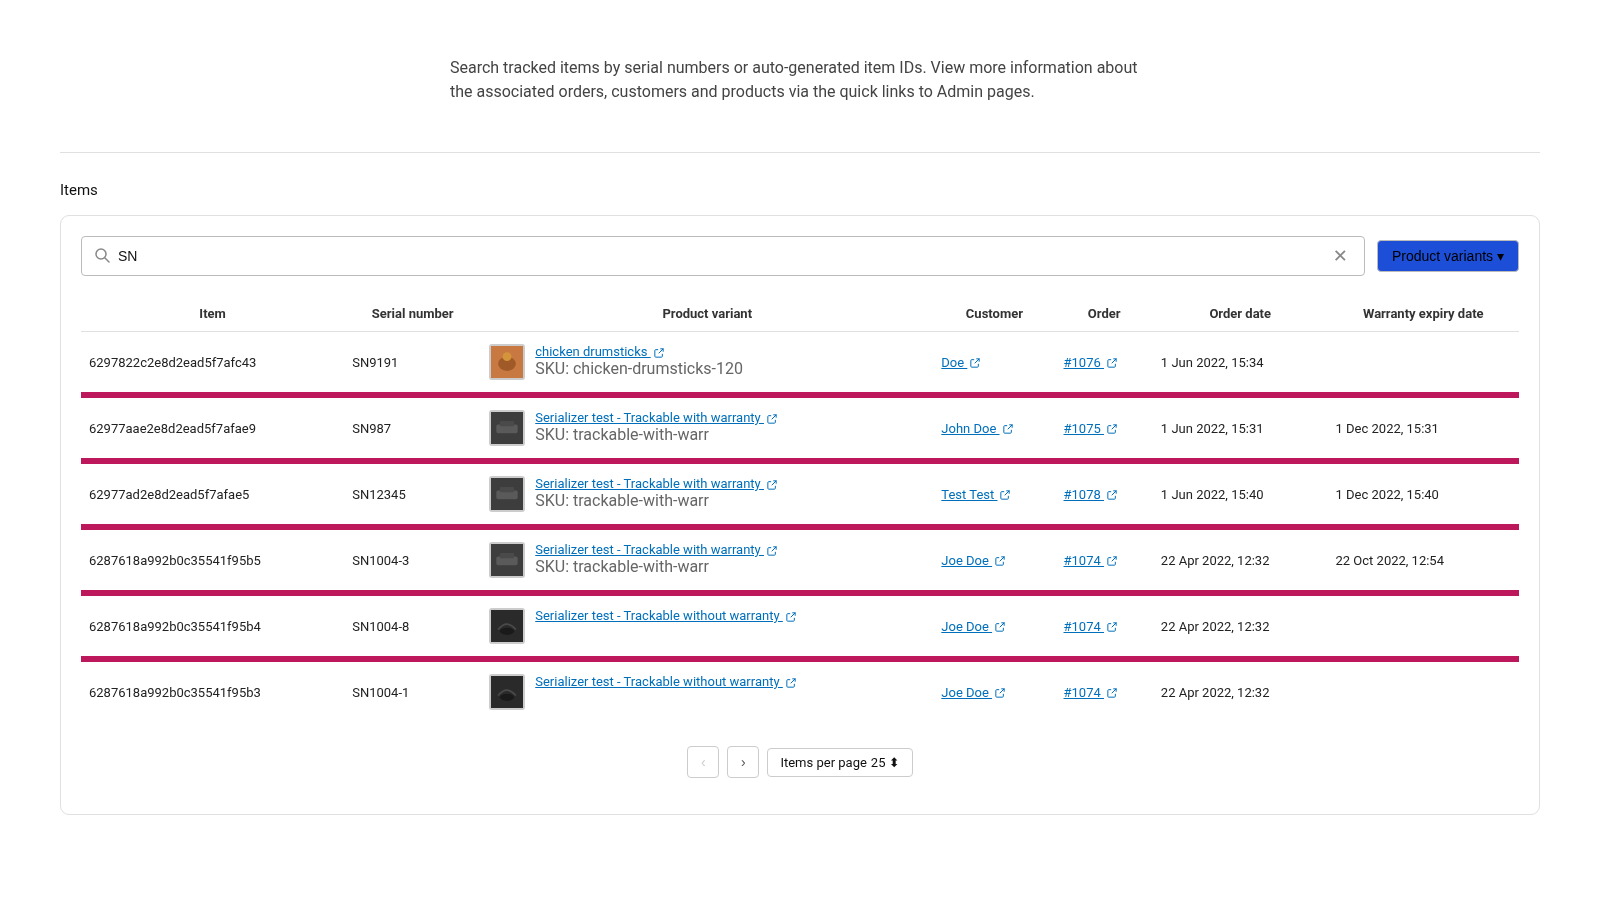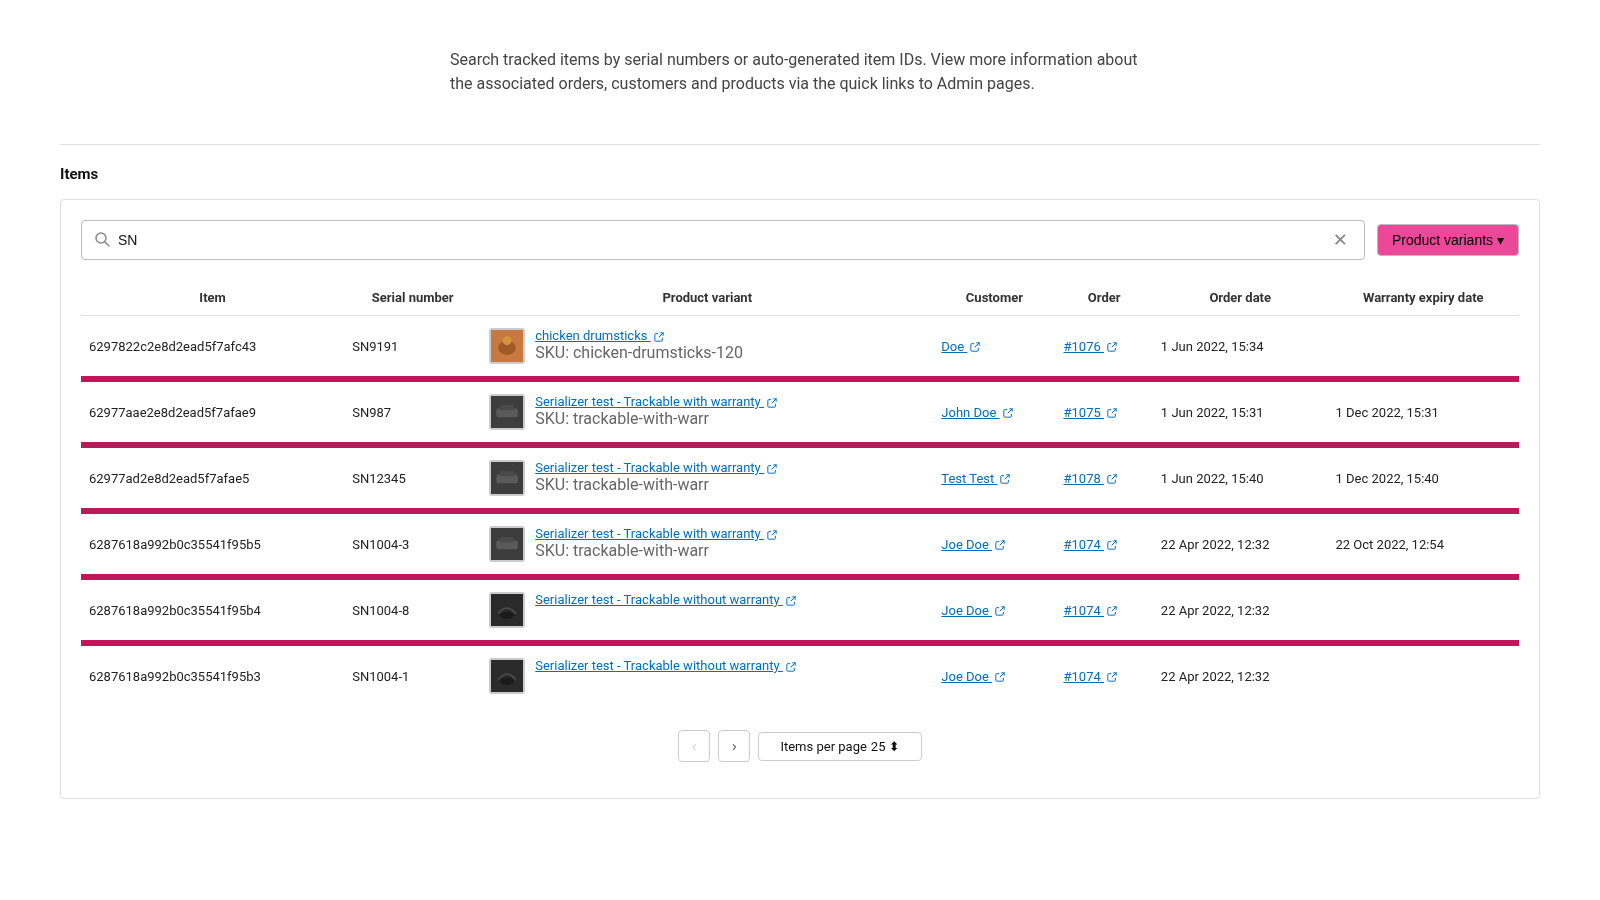--- a/index.html
+++ b/index.html
@@ -28,7 +28,7 @@
       font-size: 16px;
       color: #444;
       max-width: 700px;
-      margin: 8px auto;
+      margin: 16px auto;
       line-height: 1.5;
       text-align: left;
     }

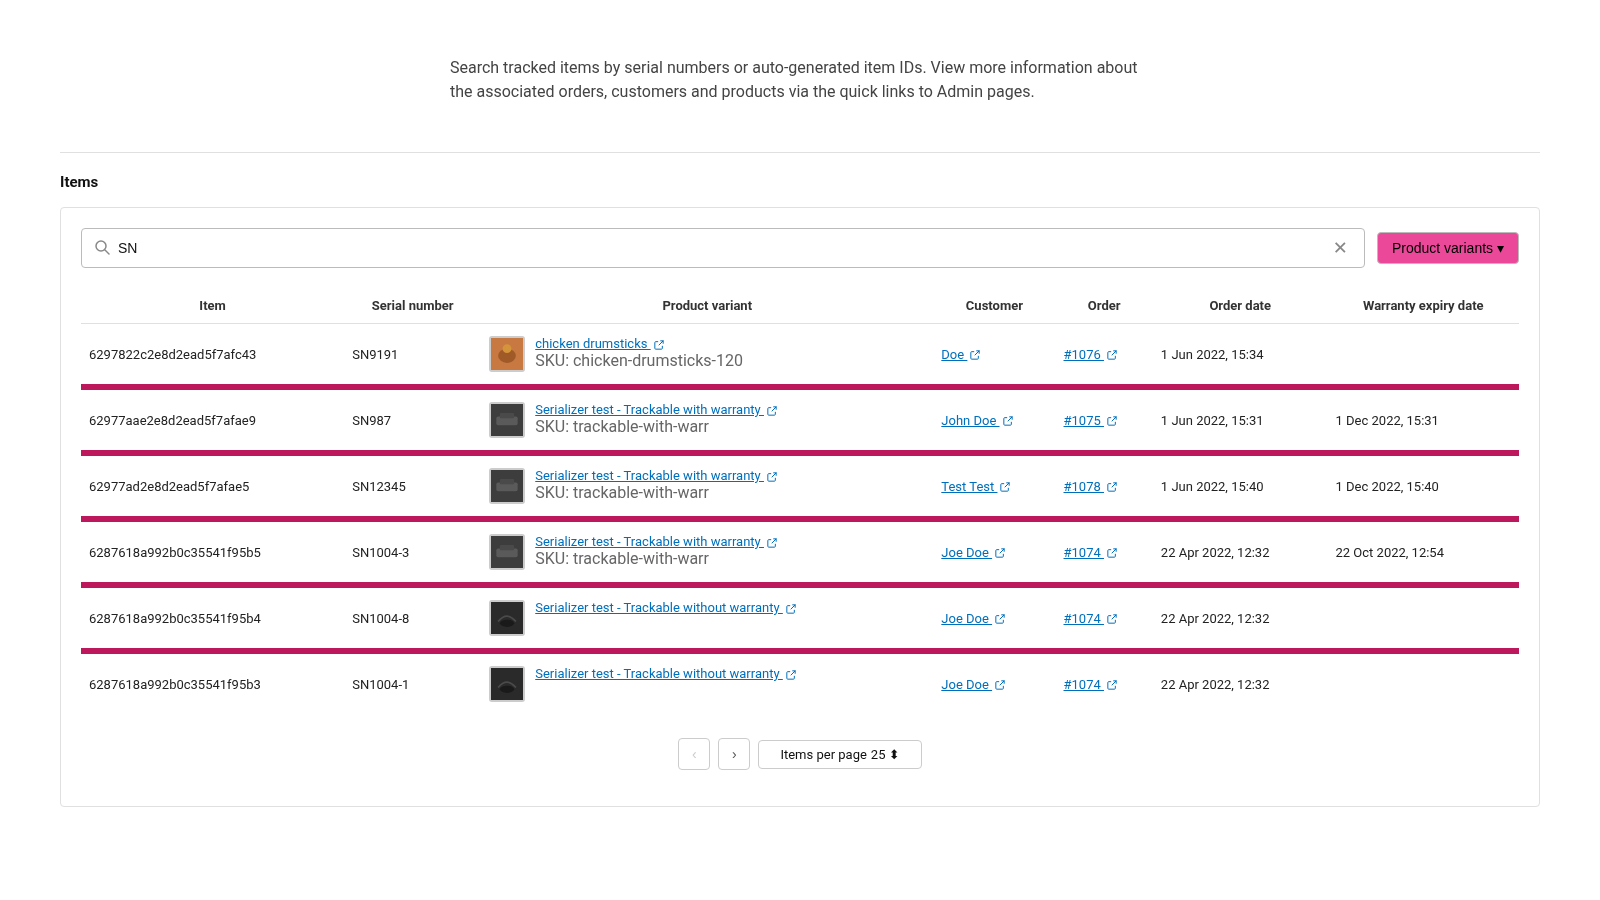--- a/index.html
+++ b/index.html
@@ -34,11 +34,11 @@
     }
     .section-title {
       font-size: 15px;
-      font-weight: 700;
+      font-weight: 400;
       color: #111;
       margin-bottom: 16px;
       border-top: 1px solid #e0e0e0;
-      padding-top: 20px;
+      padding-top: 28px;
     }
     .search-bar-row {
       display: flex;

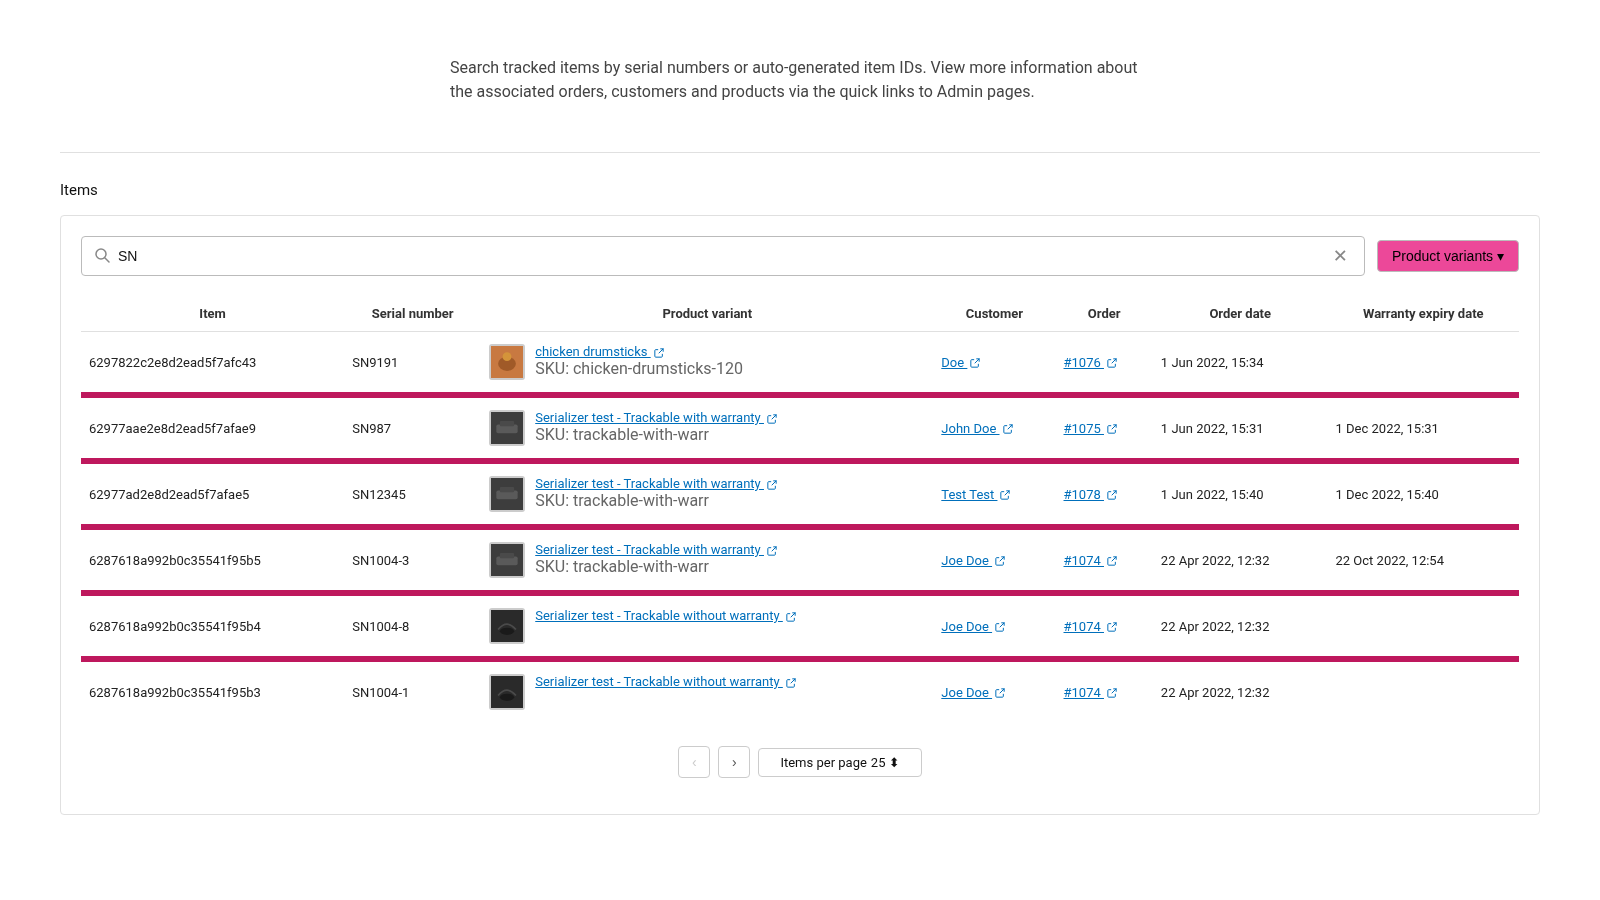--- a/index.html
+++ b/index.html
@@ -195,7 +195,7 @@
     }
     .items-section {
       border: 1px solid #e0e0e0;
-      border-radius: 4px;
+      border-radius: 9px;
       padding: 20px;
       margin-top: 8px;
     }

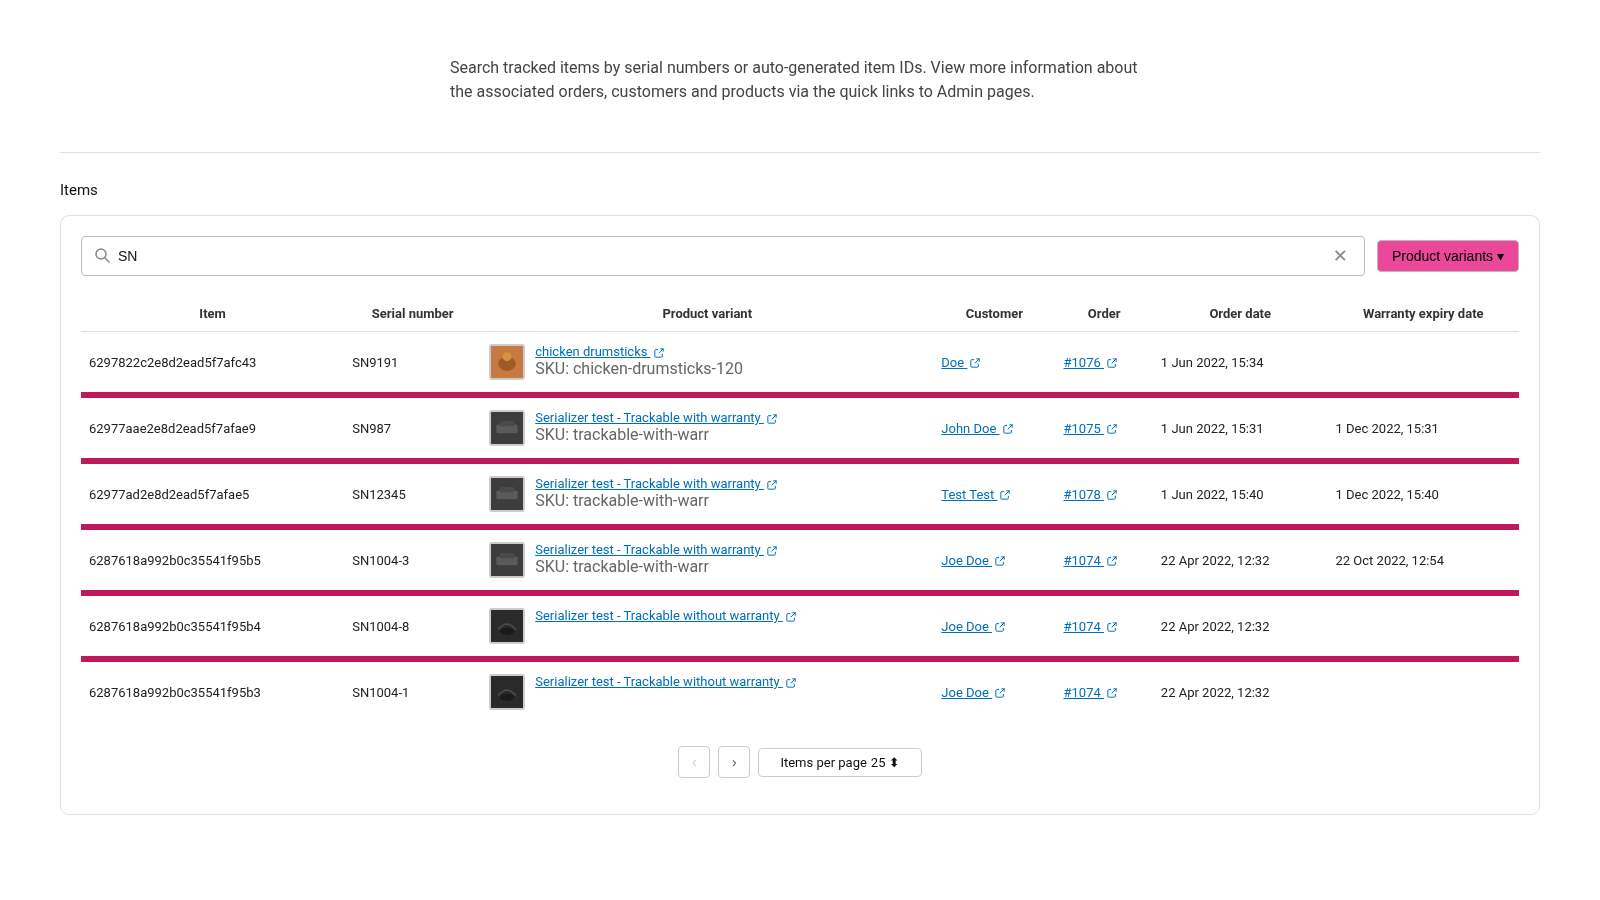--- a/index.html
+++ b/index.html
@@ -81,7 +81,7 @@
       justify-content: center;
     }
     .filter-btn {
-      background: #ec4899;
+      background: #1d4ed8;
       border: 1px solid #bbb;
       border-radius: 4px;
       padding: 7px 14px;

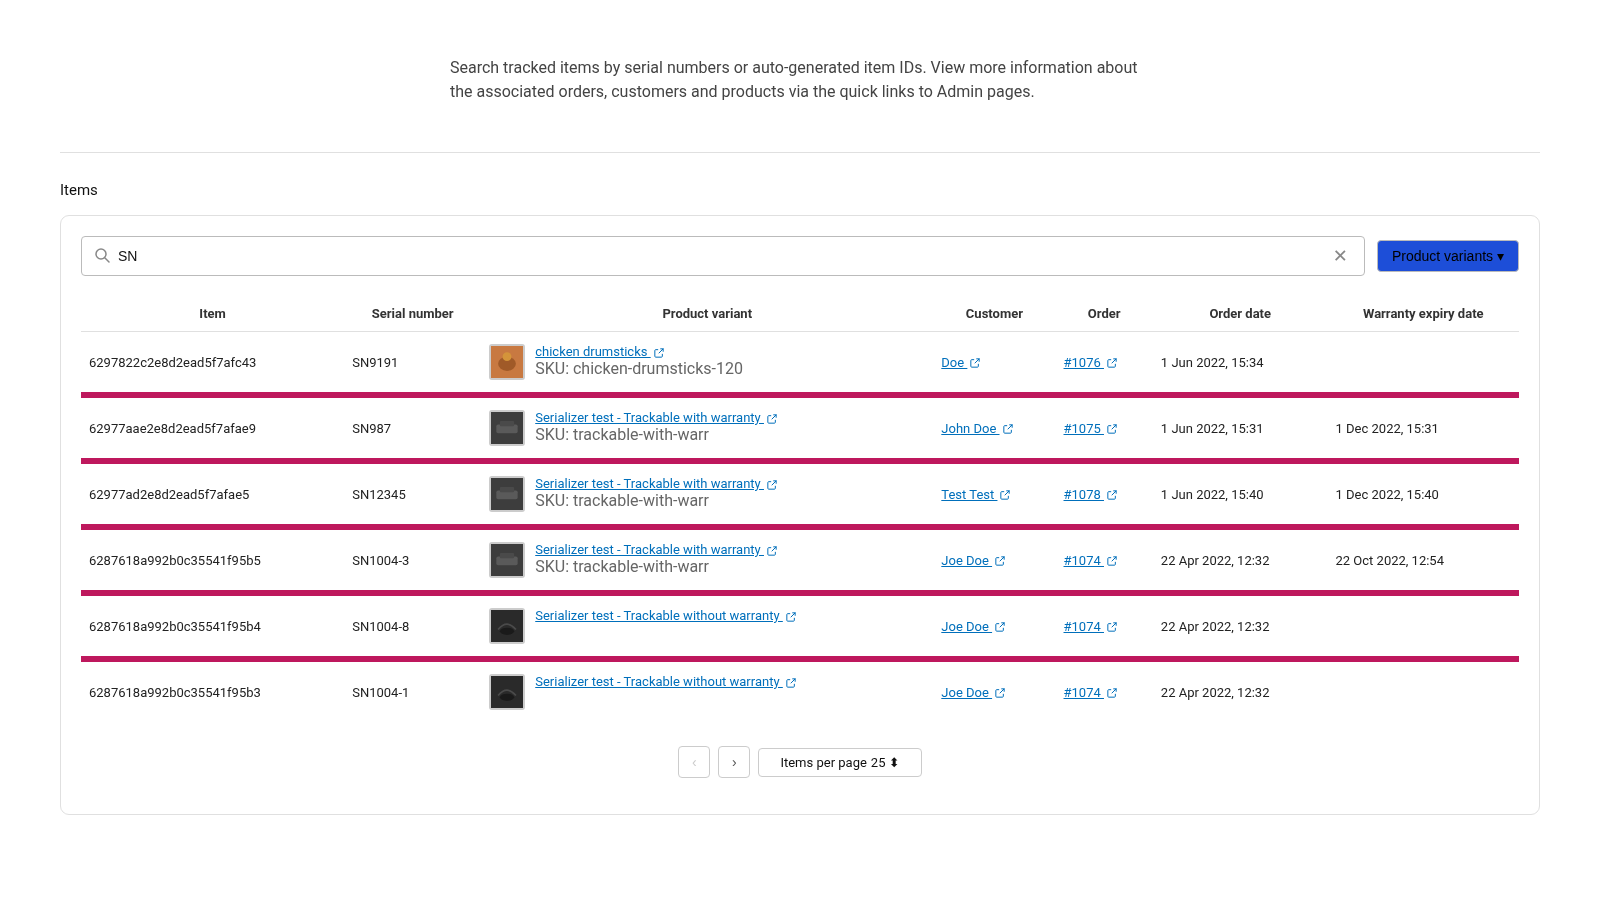--- a/index.html
+++ b/index.html
@@ -186,7 +186,7 @@
       background: #fff;
       border: 1px solid #ccc;
       border-radius: 4px;
-      padding: 6px 21px;
+      padding: 6px 12px;
       font-size: 13px;
       cursor: pointer;
       display: flex;

